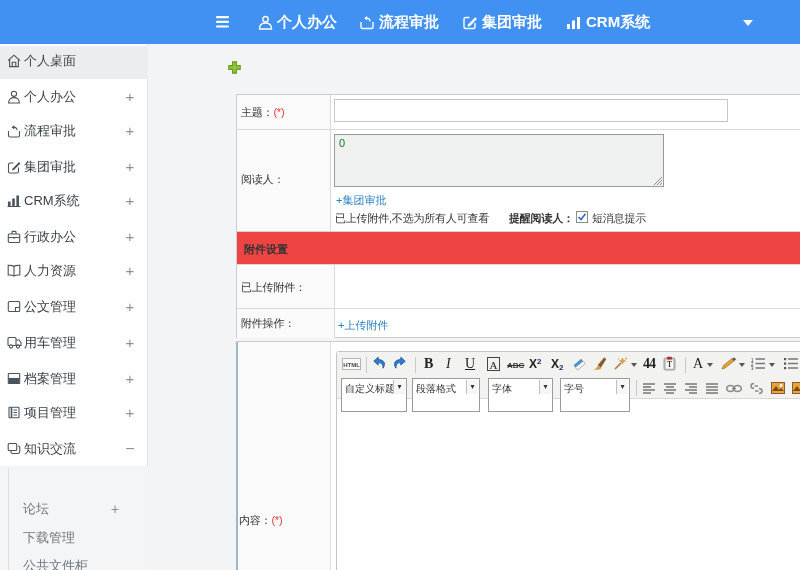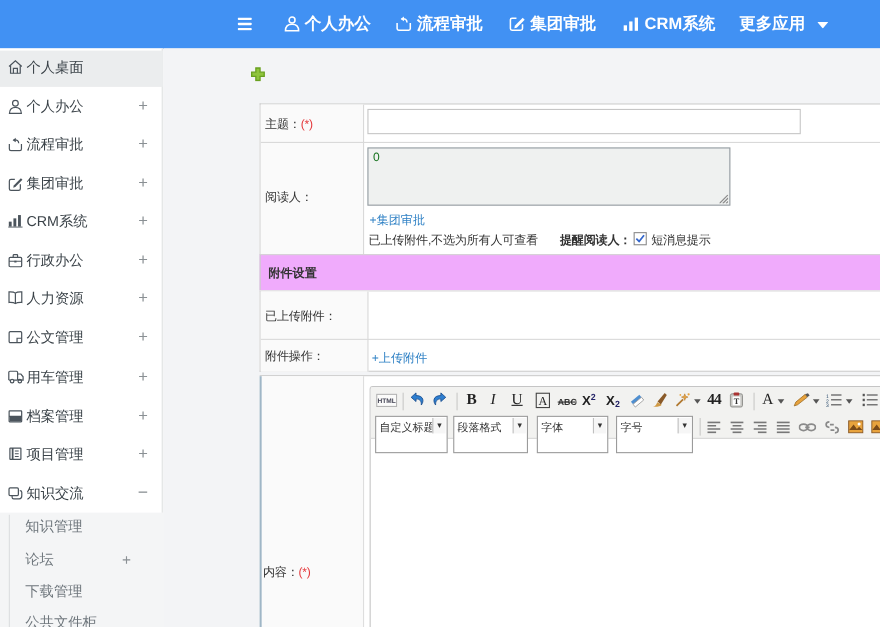--- a/index.html
+++ b/index.html
@@ -69,7 +69,6 @@
           <rect x="6" y="4.5" width="3" height="8.5"></rect>
           <rect x="11" y="1" width="3" height="12"></rect>
         </svg>CRM系统</div>
-  <div class="nav" style="left:672px">更多应用</div>
   <svg style="position:absolute;left:743px;top:20px" width="10" height="6" viewBox="0 0 10 6">
         <path d="M0 0 L10 0 L5 6 Z" fill="#fff"></path>
       </svg>

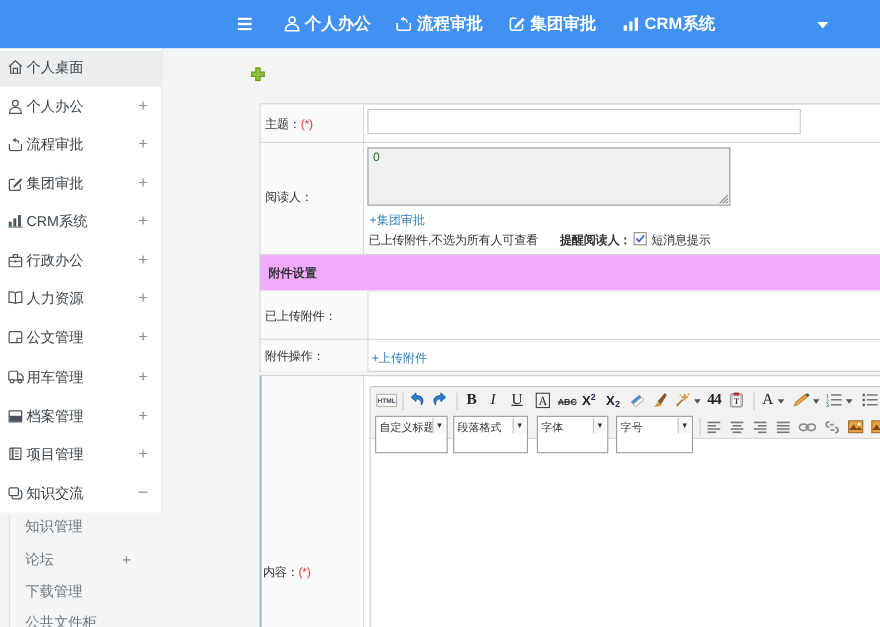--- a/index.html
+++ b/index.html
@@ -225,7 +225,7 @@
   </div>
   <div class="lbl" style="left:443px;top:167px">短消息提示</div>
 
-  <div class="abs" style="left:87px;top:187px;width:564px;height:33px;background:#f0abfc;border-left:1px solid #ccc;border-top:1px solid #d4d4d4;line-height:32px"><span style="font-size:11px;color:#333;font-weight:bold;margin-left:7px">附件设置</span></div>
+  <div class="abs" style="left:87px;top:187px;width:564px;height:33px;background:#ef4444;border-left:1px solid #ccc;border-top:1px solid #d4d4d4;line-height:32px"><span style="font-size:11px;color:#333;font-weight:bold;margin-left:7px">附件设置</span></div>
 
   <div class="abs" style="left:87px;top:220px;width:564px;height:74px;background:#fff;border-left:1px solid #ccc;border-top:1px solid #d9d9d9;border-bottom:1px solid #ccc">
     <div class="abs" style="left:0;top:0;width:98px;height:73px;background:#fafafa;border-right:1px solid #d9d9d9"></div>

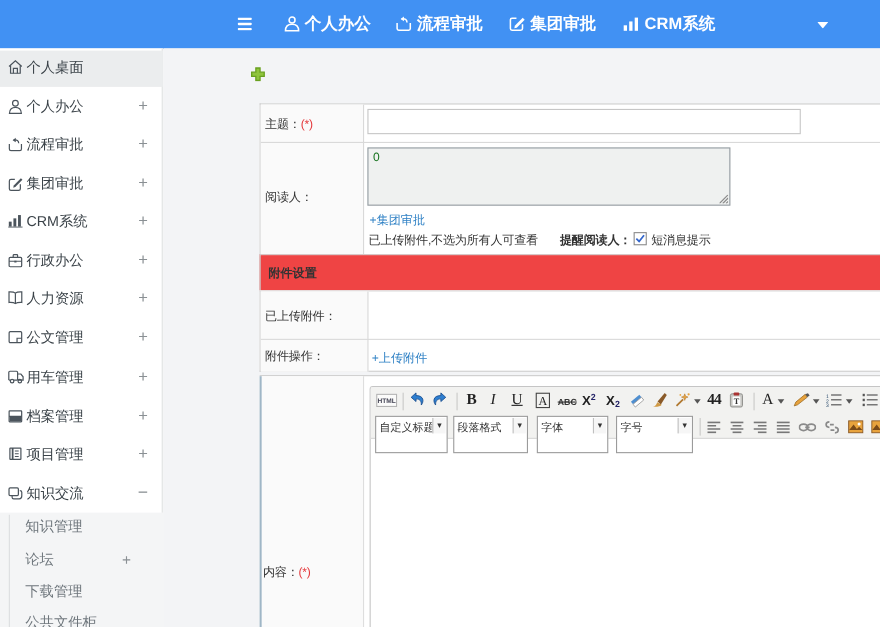--- a/index.html
+++ b/index.html
@@ -183,9 +183,6 @@
         <span class="txt">知识交流</span>
         <span class="plus" style="font-size:16px">−</span>
       </div>
-  <div class="sub" style="top:420px">
-        <span class="txt">知识管理</span>
-      </div>
   <div class="sub" style="top:450px">
         <span class="txt">论坛</span>
         <span class="plus">+</span>

